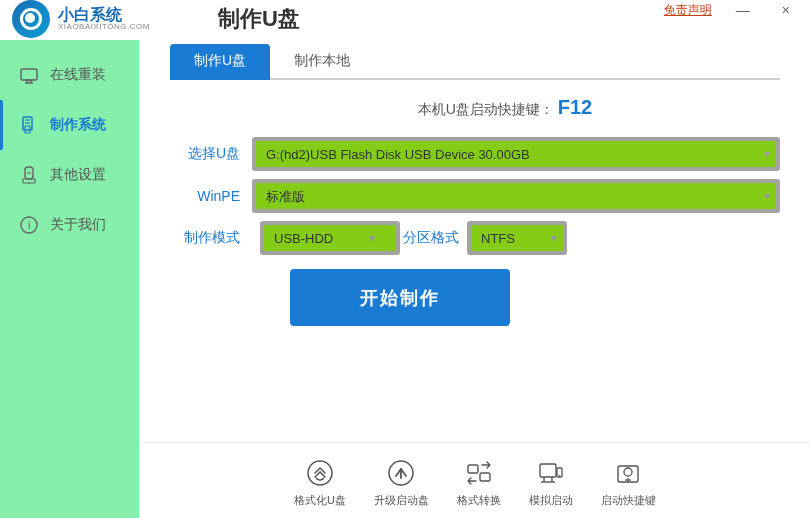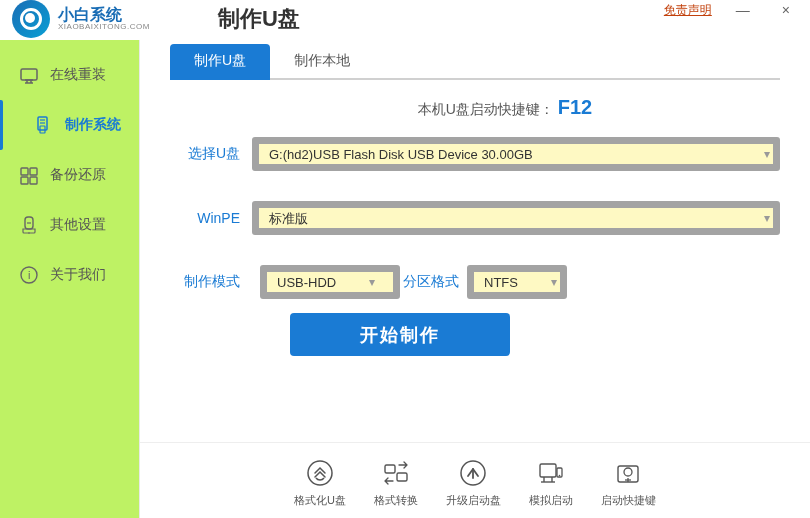--- a/index.html
+++ b/index.html
@@ -97,7 +97,7 @@
     
     .sidebar {
       width: 140px;
-      background: #bef264;
+      background: #86efac;
       border-right: 1px solid #e8e8e8;
       display: flex;
       flex-direction: column;

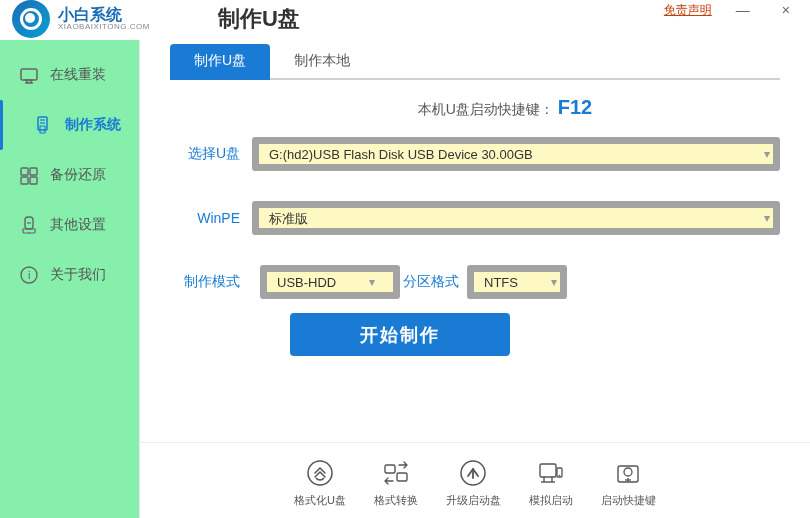--- a/index.html
+++ b/index.html
@@ -115,7 +115,6 @@
     }
     .sidebar-item.active {
       color: #1a7bd4;
-      justify-content: flex-end;
     }
     .sidebar-item.active::left-border {
       content: '';

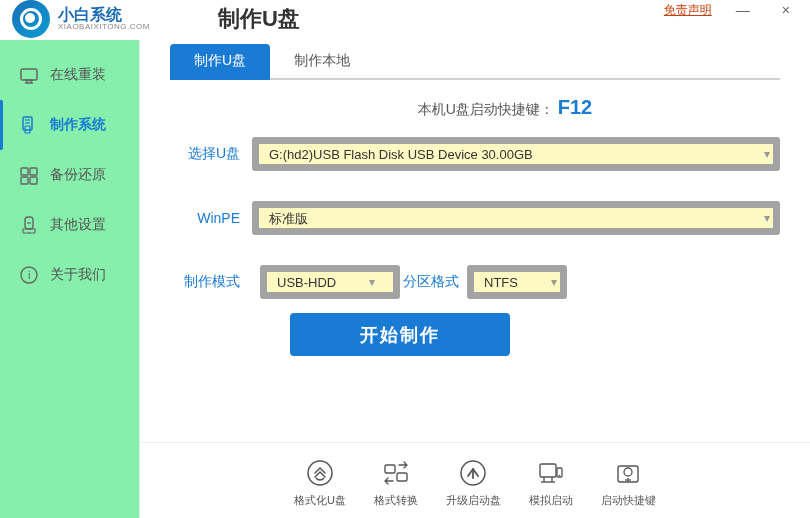--- a/index.html
+++ b/index.html
@@ -199,7 +199,7 @@
     .form-row {
       display: flex;
       align-items: center;
-      margin-bottom: 30px;
+      margin-bottom: 8px;
     }
     .form-label {
       width: 70px;

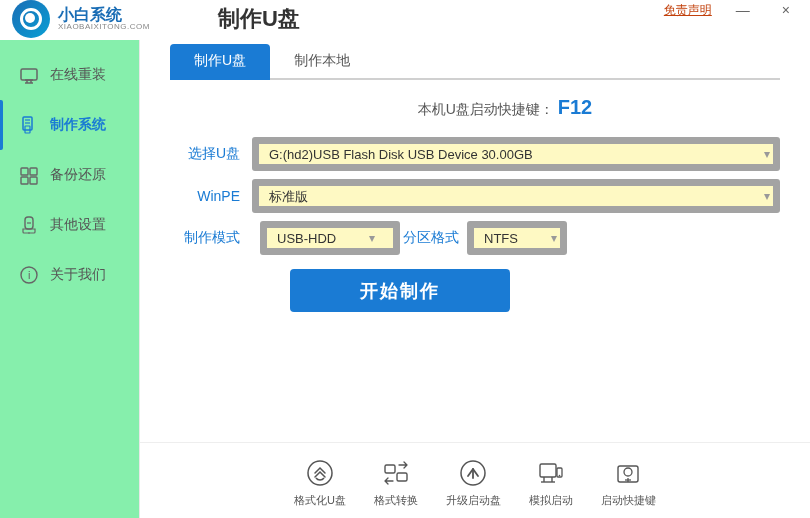--- a/index.html
+++ b/index.html
@@ -212,12 +212,12 @@
     .select-box {
       width: 100%;
       height: 34px;
-      border: 7px solid #a3a3a3;
+      border: 4px solid #a3a3a3;
       border-radius: 3px;
       padding: 0 30px 0 10px;
       font-size: 13px;
       color: #333;
-      background: #fef9c3;
+      background: #84cc16;
       appearance: none;
       cursor: pointer;
     }

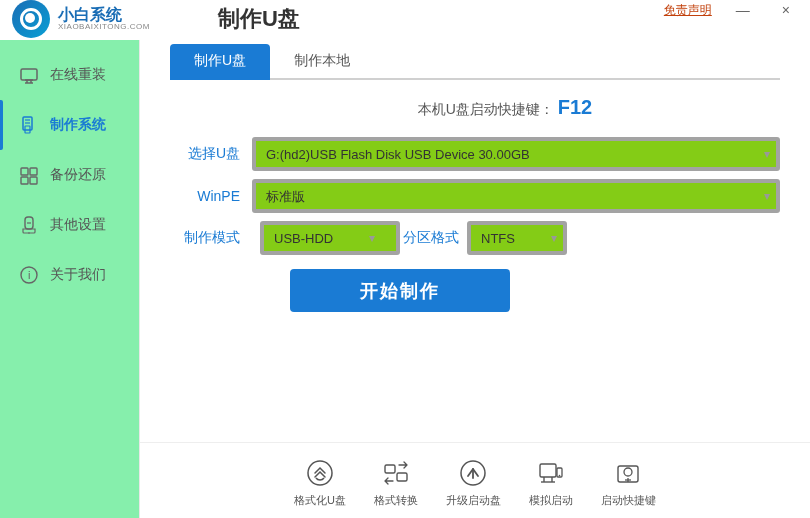--- a/index.html
+++ b/index.html
@@ -377,17 +377,6 @@
       <span style="color:#1a7bd4;font-weight:bold;">制作系统</span>
     </div>
 
-    <div class="sidebar-item">
-      <span class="sidebar-icon">
-        <svg width="20" height="20" viewBox="0 0 20 20" fill="none">
-          <rect x="2" y="3" width="7" height="7" rx="0.8" stroke="#666" stroke-width="1.4" fill="none"></rect>
-          <rect x="11" y="3" width="7" height="7" rx="0.8" stroke="#666" stroke-width="1.4" fill="none"></rect>
-          <rect x="2" y="12" width="7" height="7" rx="0.8" stroke="#666" stroke-width="1.4" fill="none"></rect>
-          <rect x="11" y="12" width="7" height="7" rx="0.8" stroke="#666" stroke-width="1.4" fill="none"></rect>
-        </svg>
-      </span>
-      <span>备份还原</span>
-    </div>
 
     <div class="sidebar-item">
       <span class="sidebar-icon">

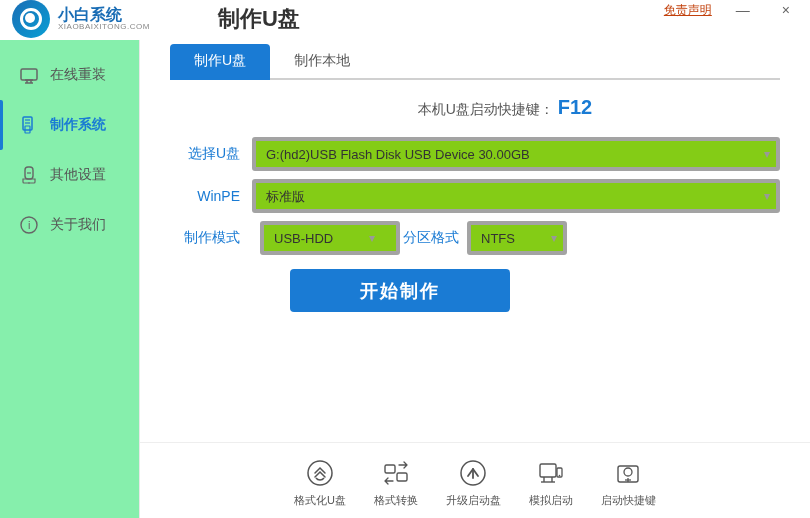--- a/index.html
+++ b/index.html
@@ -289,7 +289,7 @@
       display: block;
       margin: 10px auto;
       width: 220px;
-      height: 43px;
+      height: 57px;
       background: #1a7bd4;
       color: #fff;
       border: none;

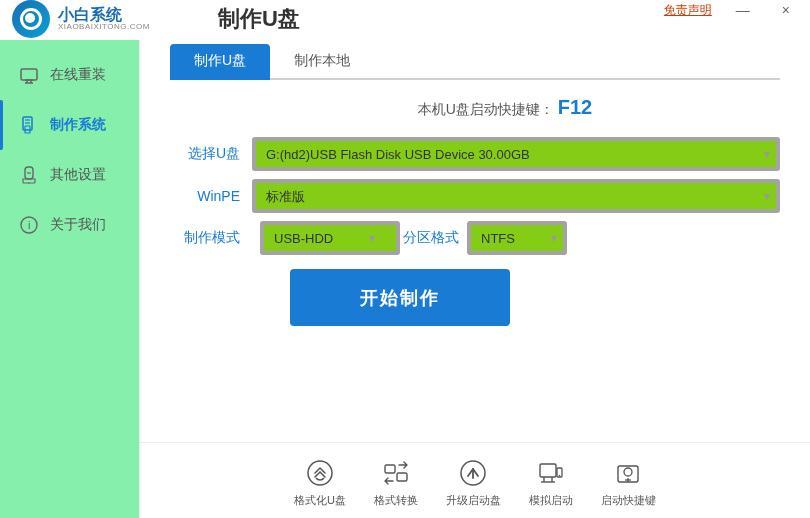--- a/index.html
+++ b/index.html
@@ -473,6 +473,17 @@
       <div class="bottom-icon-item">
         <div class="icon-svg">
           <svg width="30" height="30" viewBox="0 0 30 30" fill="none">
+            <circle cx="15" cy="15" r="12" stroke="#555" stroke-width="1.5" fill="none"></circle>
+            <polyline points="10,18 15,11 20,18" stroke="#555" stroke-width="1.8" fill="none" stroke-linecap="round" stroke-linejoin="round"></polyline>
+            <line x1="15" y1="11" x2="15" y2="20" stroke="#555" stroke-width="1.8" stroke-linecap="round"></line>
+          </svg>
+        </div>
+        <span>升级启动盘</span>
+      </div>
+
+      <div class="bottom-icon-item">
+        <div class="icon-svg">
+          <svg width="30" height="30" viewBox="0 0 30 30" fill="none">
             <rect x="4" y="7" width="10" height="8" rx="1.5" stroke="#555" stroke-width="1.4" fill="none"></rect>
             <rect x="16" y="15" width="10" height="8" rx="1.5" stroke="#555" stroke-width="1.4" fill="none"></rect>
             <path d="M18 7 L26 7 L23 4 M23 10 L26 7" stroke="#555" stroke-width="1.3" fill="none" stroke-linecap="round" stroke-linejoin="round"></path>
@@ -480,17 +491,6 @@
           </svg>
         </div>
         <span>格式转换</span>
-      </div>
-
-      <div class="bottom-icon-item">
-        <div class="icon-svg">
-          <svg width="30" height="30" viewBox="0 0 30 30" fill="none">
-            <circle cx="15" cy="15" r="12" stroke="#555" stroke-width="1.5" fill="none"></circle>
-            <polyline points="10,18 15,11 20,18" stroke="#555" stroke-width="1.8" fill="none" stroke-linecap="round" stroke-linejoin="round"></polyline>
-            <line x1="15" y1="11" x2="15" y2="20" stroke="#555" stroke-width="1.8" stroke-linecap="round"></line>
-          </svg>
-        </div>
-        <span>升级启动盘</span>
       </div>
 
       <div class="bottom-icon-item">

